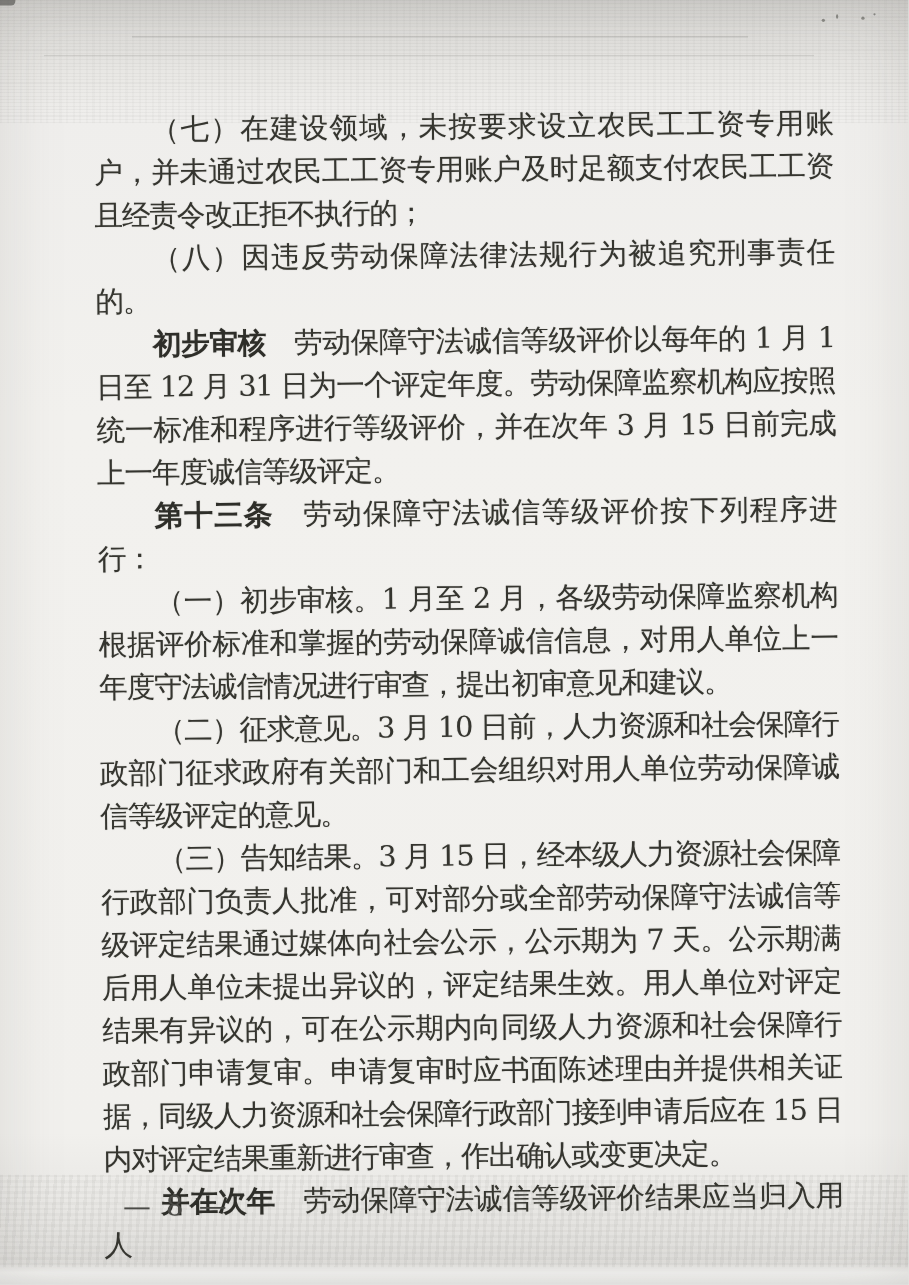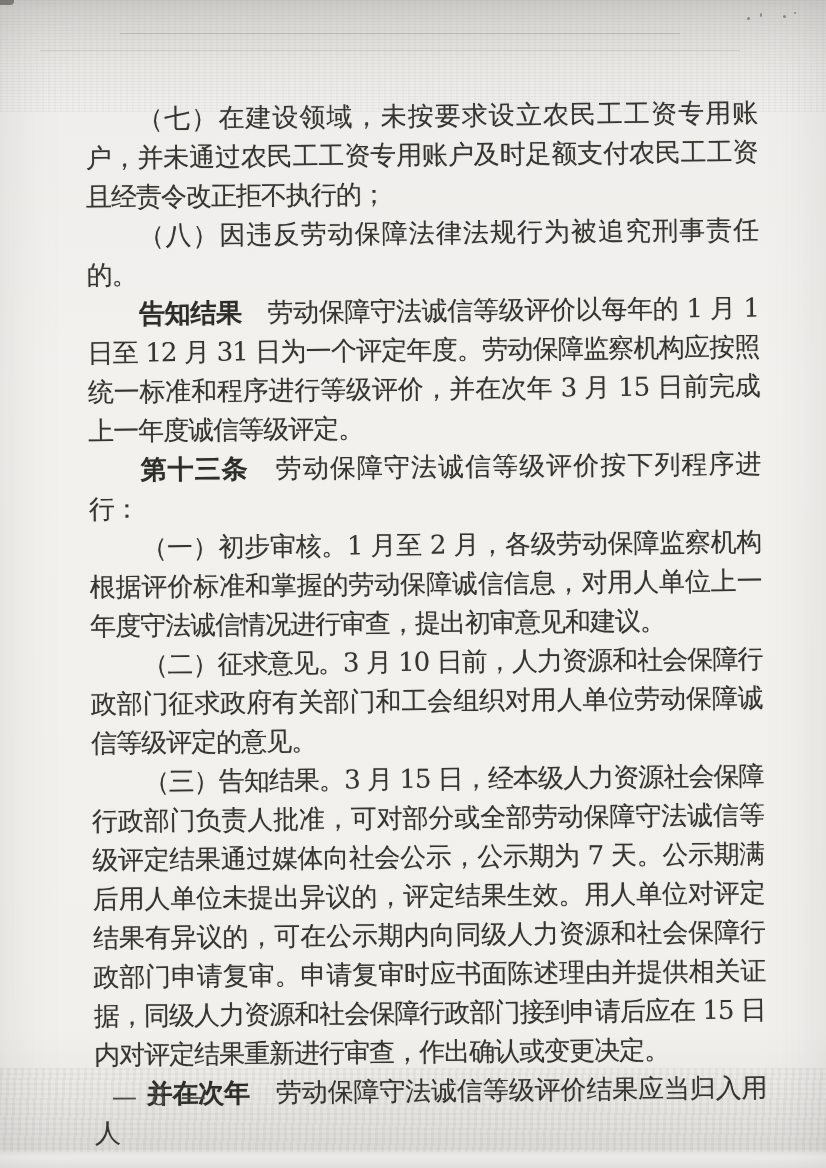--- a/index.html
+++ b/index.html
@@ -95,7 +95,7 @@
   <div class="doc">
     <p><span class="term"></span><span>（七）在建设领域，未按要求设立农民工工资专用账户，并未通过农民工工资专用账户及时足额支付农民工工资且经责令改正拒不执行的；</span></p>
     <p><span class="term"></span><span>（八）因违反劳动保障法律法规行为被追究刑事责任的。</span></p>
-    <p><span class="term">告知结果</span><span>　劳动保障守法诚信等级评价以每年的 1 月 1 日至 12 月 31 日为一个评定年度。劳动保障监察机构应按照统一标准和程序进行等级评价，并在次年 3 月 15 日前完成上一年度诚信等级评定。</span></p>
+    <p><span class="term">初步审核</span><span>　劳动保障守法诚信等级评价以每年的 1 月 1 日至 12 月 31 日为一个评定年度。劳动保障监察机构应按照统一标准和程序进行等级评价，并在次年 3 月 15 日前完成上一年度诚信等级评定。</span></p>
     <p><span class="term">第十三条</span><span>　劳动保障守法诚信等级评价按下列程序进行：</span></p>
     <p><span class="term"></span><span>（一）初步审核。1 月至 2 月，各级劳动保障监察机构根据评价标准和掌握的劳动保障诚信信息，对用人单位上一年度守法诚信情况进行审查，提出初审意见和建议。</span></p>
     <p><span class="term"></span><span>（二）征求意见。3 月 10 日前，人力资源和社会保障行政部门征求政府有关部门和工会组织对用人单位劳动保障诚信等级评定的意见。</span></p>

